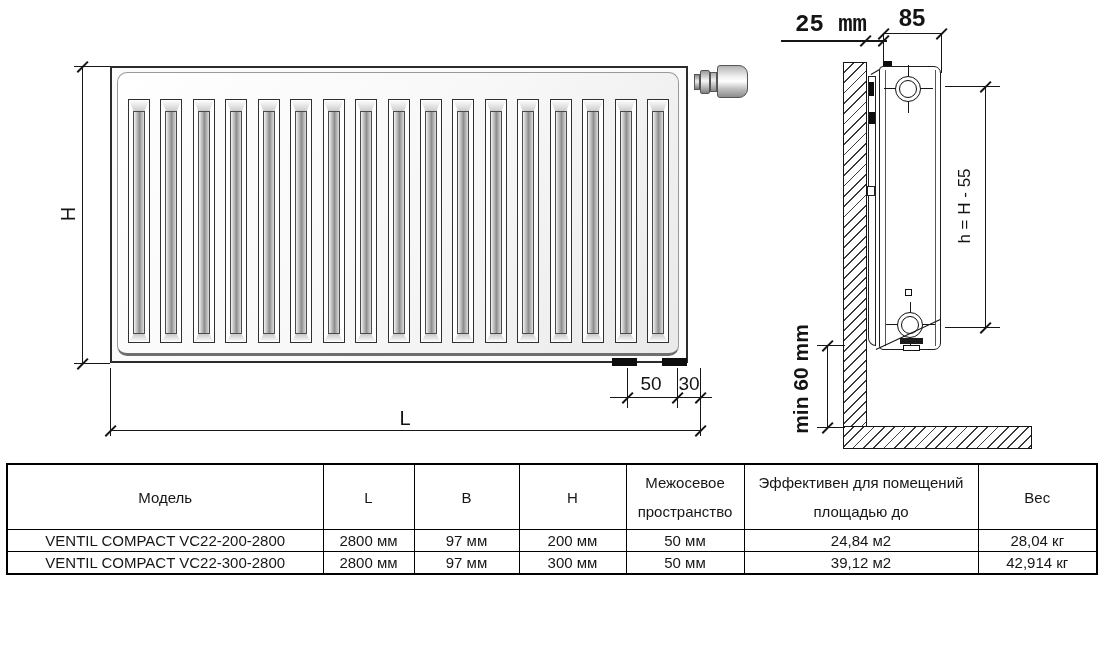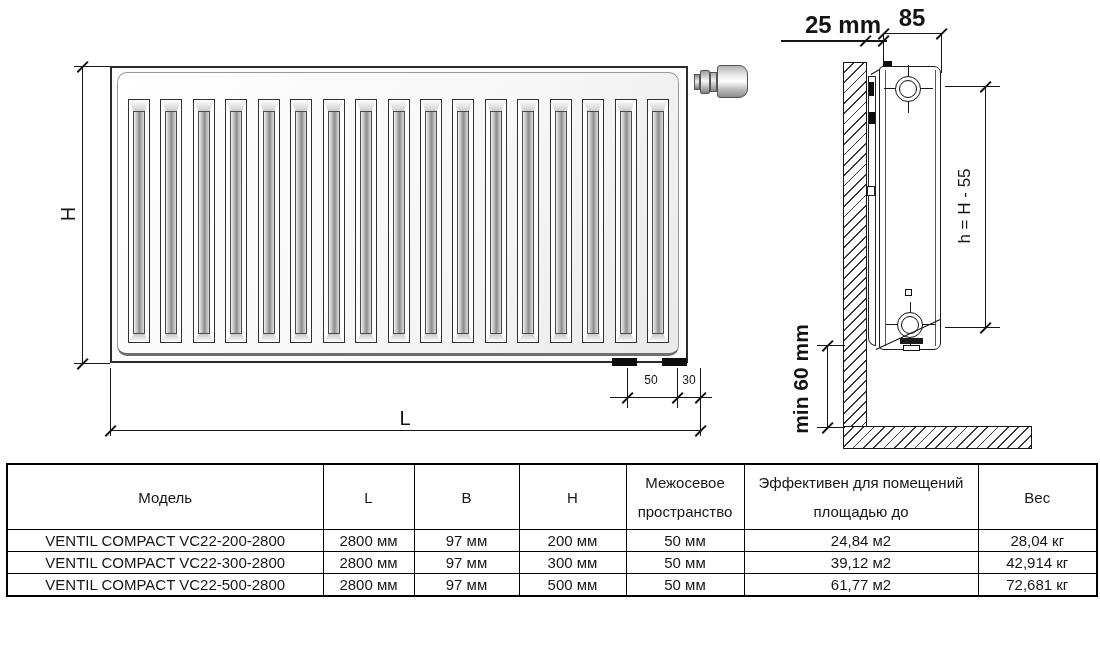--- a/index.html
+++ b/index.html
@@ -212,7 +212,7 @@
   <div class="hline" style="left:781px;top:40px;width:106px;height:1.5px;"></div>
   <span class="tick" style="left:858px;top:40px;"></span>
   <span class="tick" style="left:876px;top:40px;"></span>
-  <div class="dimlabel big" style="left:781px;top:11px;width:100px;text-align:right;">25 mm</div>
+  <div class="dimlabel big" style="left:781px;top:11px;width:100px;text-align:center;font-family:Liberation Mono, monospace;">25 mm</div>
 
   <div class="hline" style="left:945px;top:86px;width:55px;"></div>
   <div class="hline" style="left:945px;top:327px;width:55px;"></div>

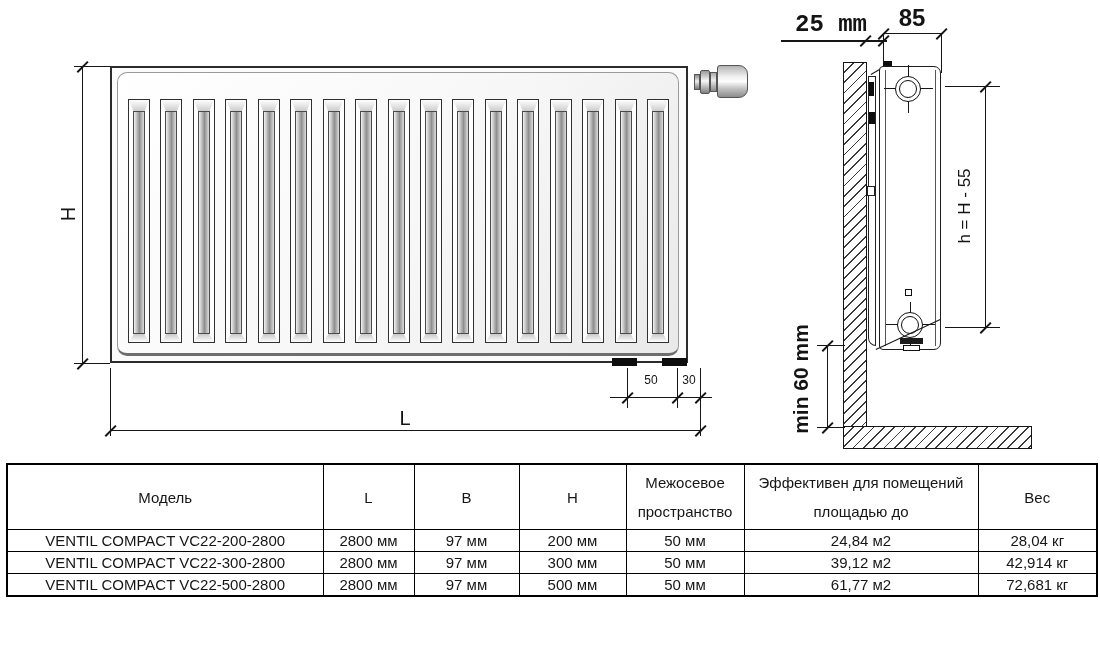--- a/index.html
+++ b/index.html
@@ -10,7 +10,7 @@
   .hline{height:1.3px;}
   .vline{width:1.3px;}
   .tick{width:15px;height:1.7px;transform:rotate(-45deg);}
-  .dimlabel{position:absolute;font-size:12px;color:#141414;text-align:center;}
+  .dimlabel{position:absolute;font-size:19px;color:#141414;text-align:center;}
   .dimlabel.big{font-size:24px;font-weight:bold;}
   .rot{display:flex;align-items:center;justify-content:center;transform:rotate(-90deg);}
   .hatch{position:absolute;border:1.6px solid #141414;background-color:#fff;

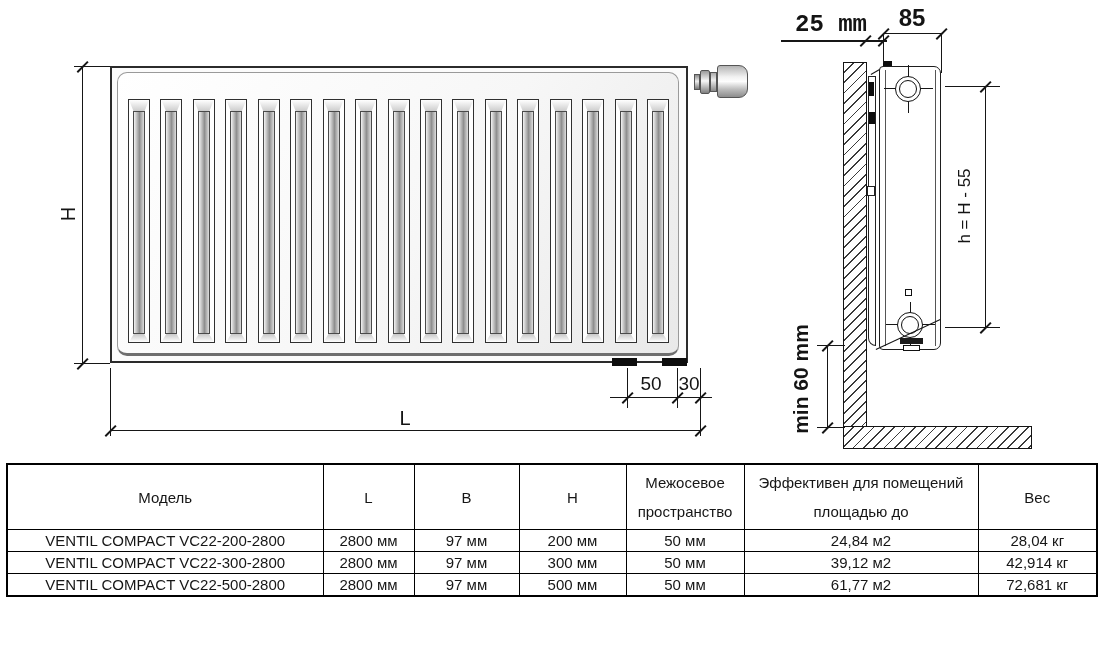--- a/index.html
+++ b/index.html
@@ -270,15 +270,6 @@
           <td>39,12 м2</td>
           <td>42,914 кг</td>
         </tr>
-        <tr>
-          <td>VENTIL COMPACT VC22-500-2800</td>
-          <td>2800 мм</td>
-          <td>97 мм</td>
-          <td>500 мм</td>
-          <td>50 мм</td>
-          <td>61,77 м2</td>
-          <td>72,681 кг</td>
-        </tr>
       </tbody>
   </table>
 

